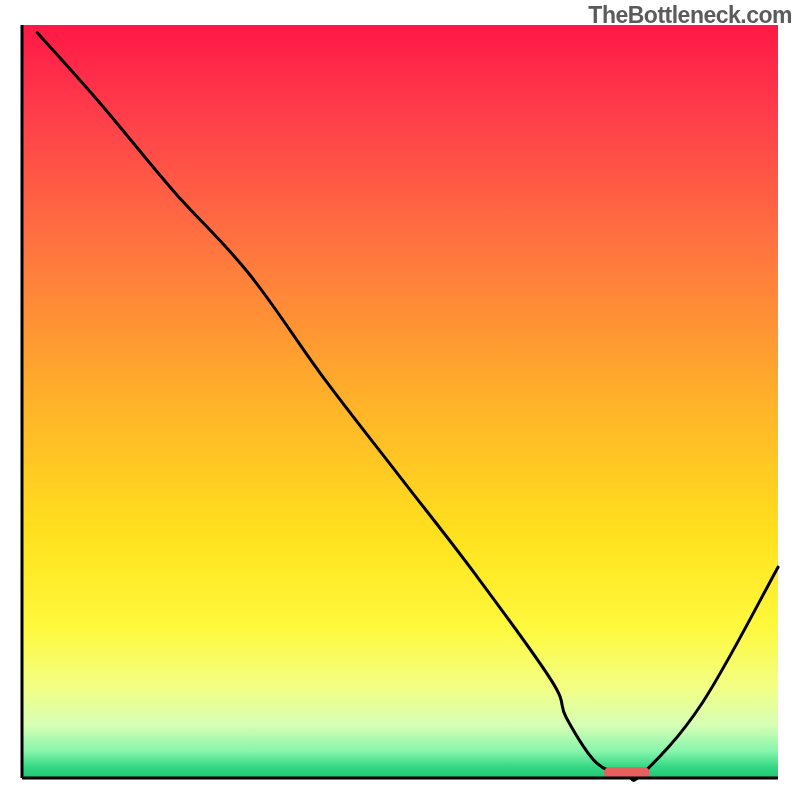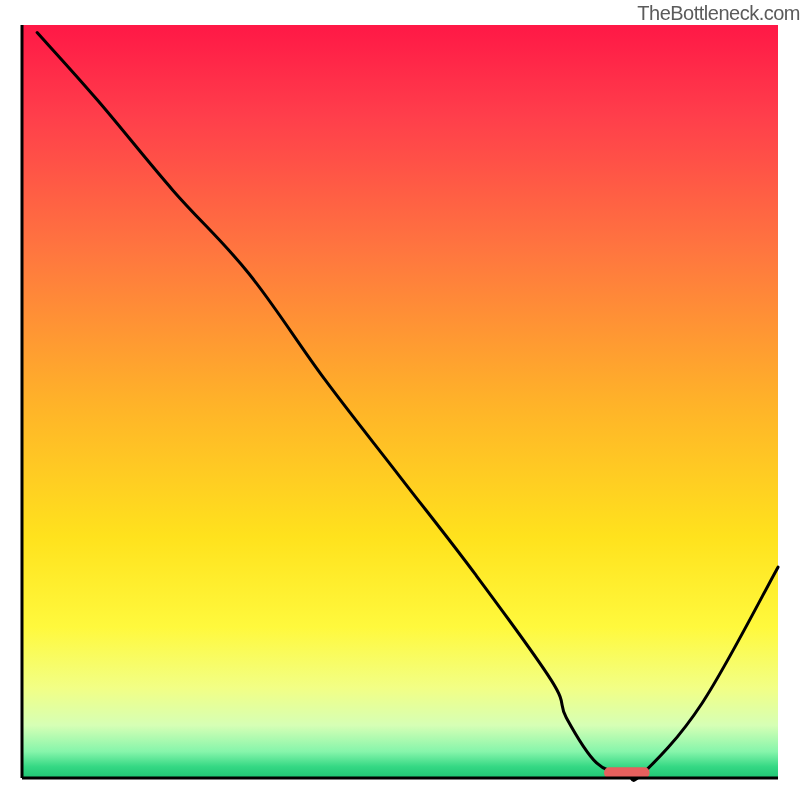--- a/index.html
+++ b/index.html
@@ -19,9 +19,9 @@
   .watermark {
     position: absolute;
     top: 2px;
-    right: 0;
-    font-size: 20px;
-    font-weight: 400;
+    right: 8px;
+    font-size: 23px;
+    font-weight: 700;
     color: #5b5b5b;
     letter-spacing: -0.5px;
     z-index: 10;

